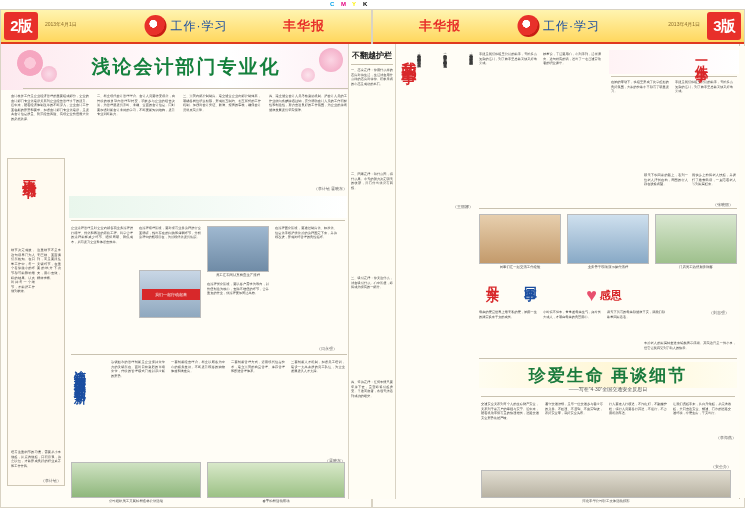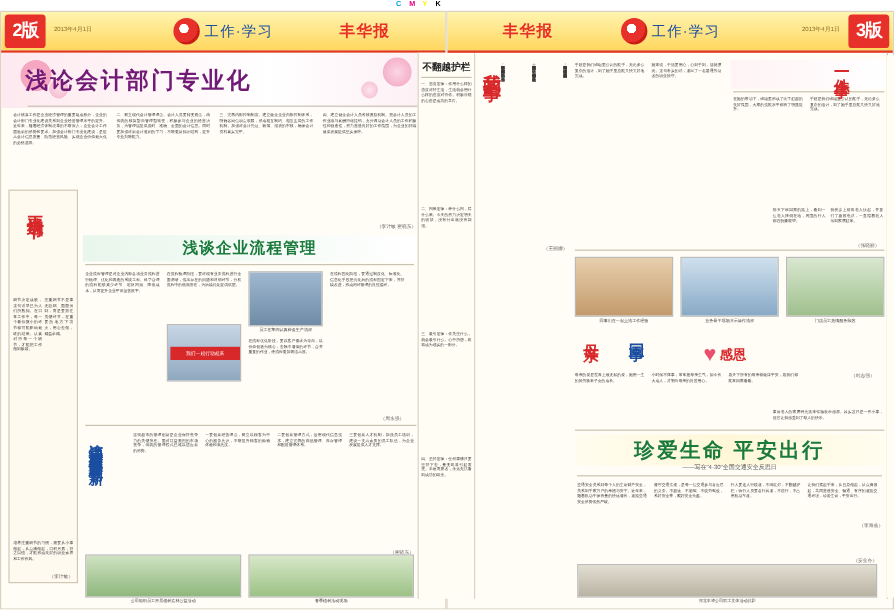--- a/index.html
+++ b/index.html
@@ -34,7 +34,7 @@
   .rule{background:#c9c2b0;}
 
   
-  .h-main{font-size:19px;font-weight:bold;color:#701a75;text-align:left;letter-spacing:2px;}
+  .h-main{font-size:19px;font-weight:bold;color:#15803d;text-align:center;letter-spacing:2px;}
   .h-red{font-size:15px;font-weight:bold;color:#d8282a;text-align:center;letter-spacing:2px;}
   .h-sub{font-size:6px;color:#555;text-align:center;}
   .h-green{font-size:13px;font-weight:bold;color:#1a7a3c;letter-spacing:1px;}

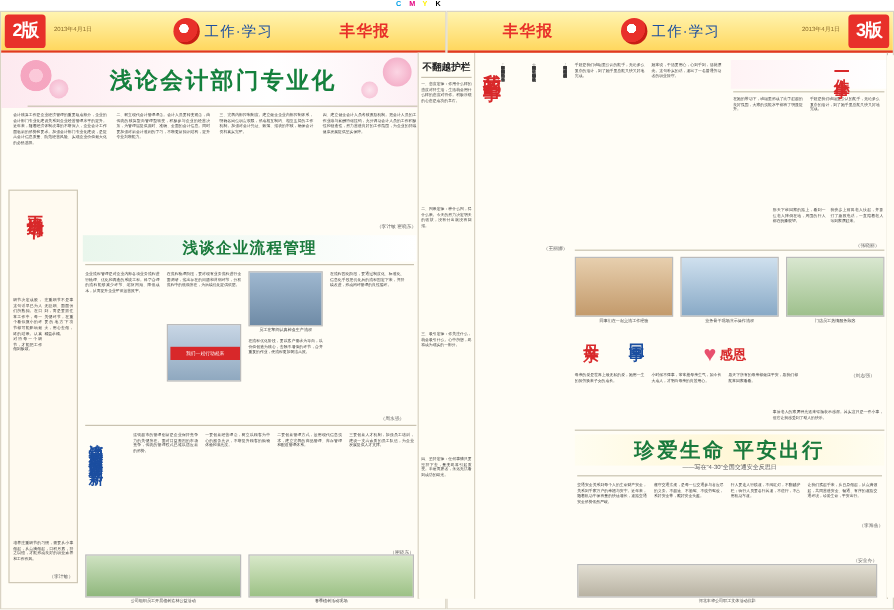--- a/index.html
+++ b/index.html
@@ -99,7 +99,6 @@
       <div class="hl byline" style="left:10px;top:468px;width:50px;">（李计敏）</div>
 
       <div class="hl" style="left:68px;top:186px;width:278px;height:22px;background:linear-gradient(90deg,#e9f6ec,#ffffff);"></div>
-      <div class="hl h-green" style="left:68px;top:188px;width:278px;text-align:center;">浅谈企业流程管理</div>
       <div class="hl rule" style="left:70px;top:210px;width:274px;height:1px;"></div>
 
       <div class="hl fakecol" style="left:70px;top:216px;width:62px;height:118px;">企业流程管理是对企业内部各项业务流程进行梳理、优化和再造的系统工程。科学合理的流程能够减少环节、缩短周期、降低成本，从而提升企业整体运营效率。</div>

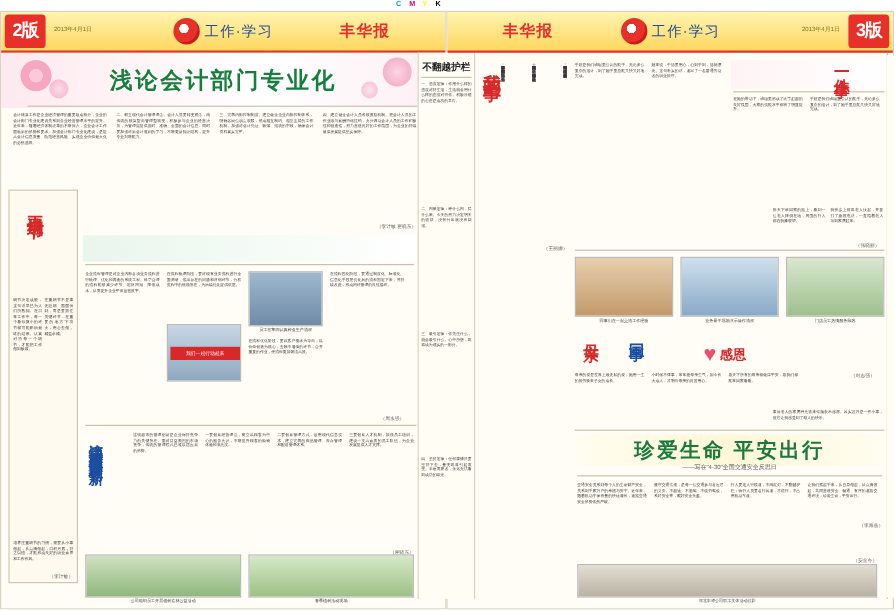--- a/index.html
+++ b/index.html
@@ -199,7 +199,7 @@
       <div class="hl rule" style="left:106px;top:348px;width:258px;height:1px;"></div>
 
       <div class="hl" style="left:106px;top:352px;width:258px;height:26px;background:linear-gradient(90deg,#fffdf0,#fff7d8,#fffdf0);"></div>
-      <div class="hl h-red" style="left:106px;top:354px;width:258px;font-size:17px;color:#1a7a3c;">珍爱生命 平安出行</div>
+      <div class="hl h-red" style="left:106px;top:354px;width:258px;font-size:17px;color:#1a7a3c;">珍爱生命 再谈细节</div>
       <div class="hl h-sub" style="left:106px;top:376px;width:258px;font-size:5px;">——写在"4·30"全国交通安全反思日</div>
       <div class="hl rule" style="left:108px;top:386px;width:254px;height:1px;"></div>
 

